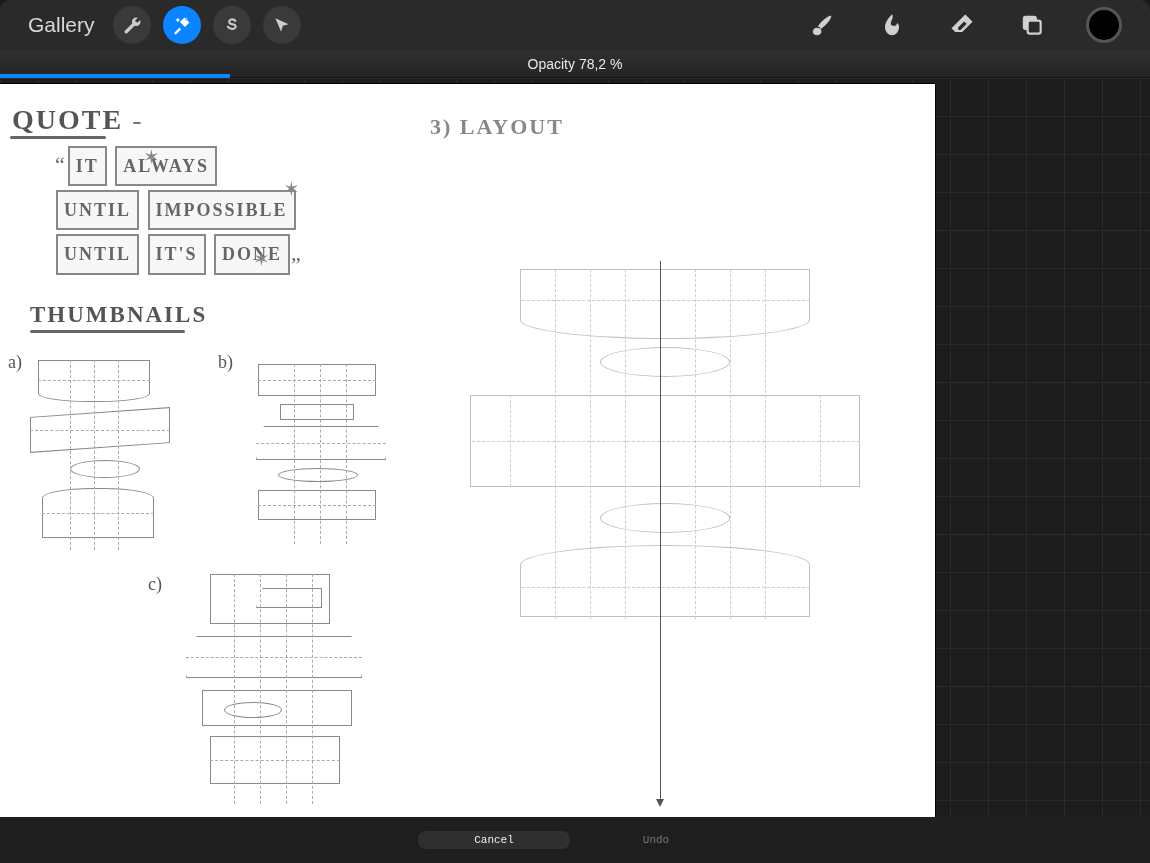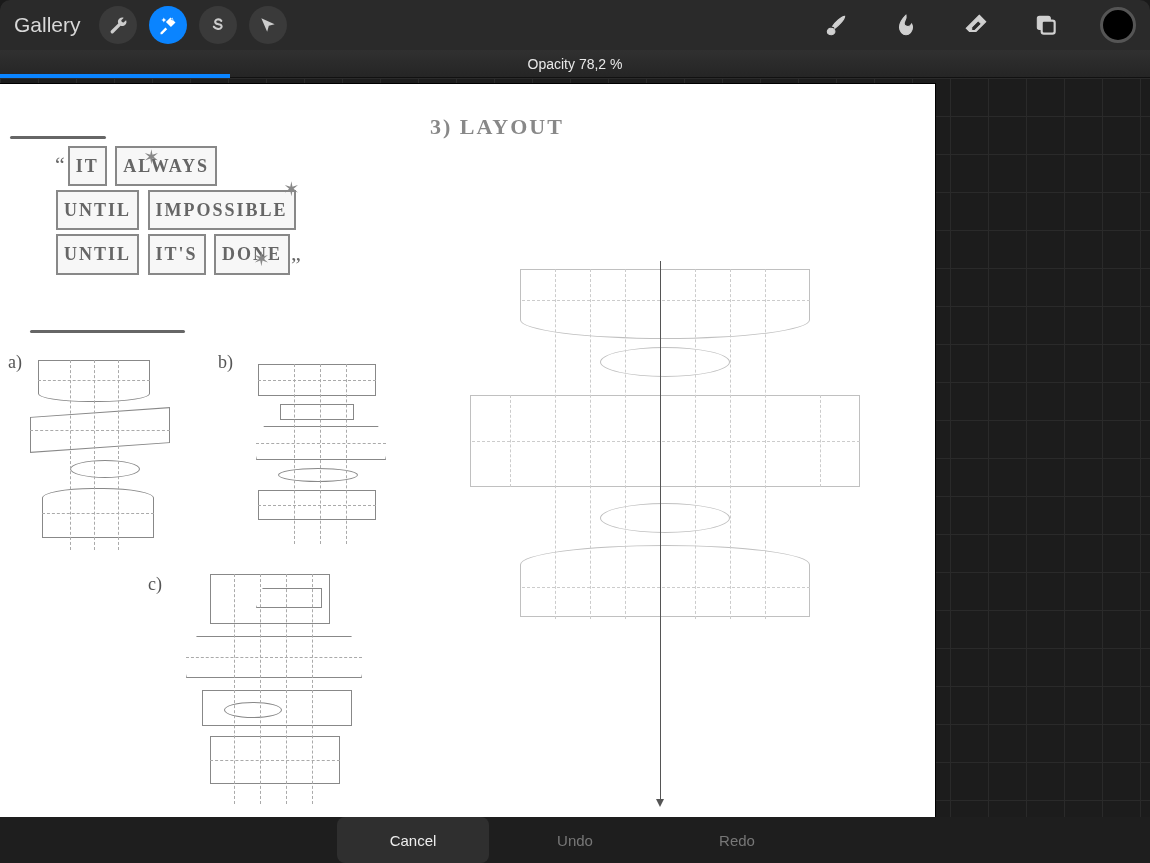--- a/index.html
+++ b/index.html
@@ -19,7 +19,7 @@
     border-radius: 10px 10px 0 0;
     display: flex;
     align-items: center;
-    padding: 0 14px;
+    padding: 0 28px;
     gap: 12px;
   }
   .gallery-btn {

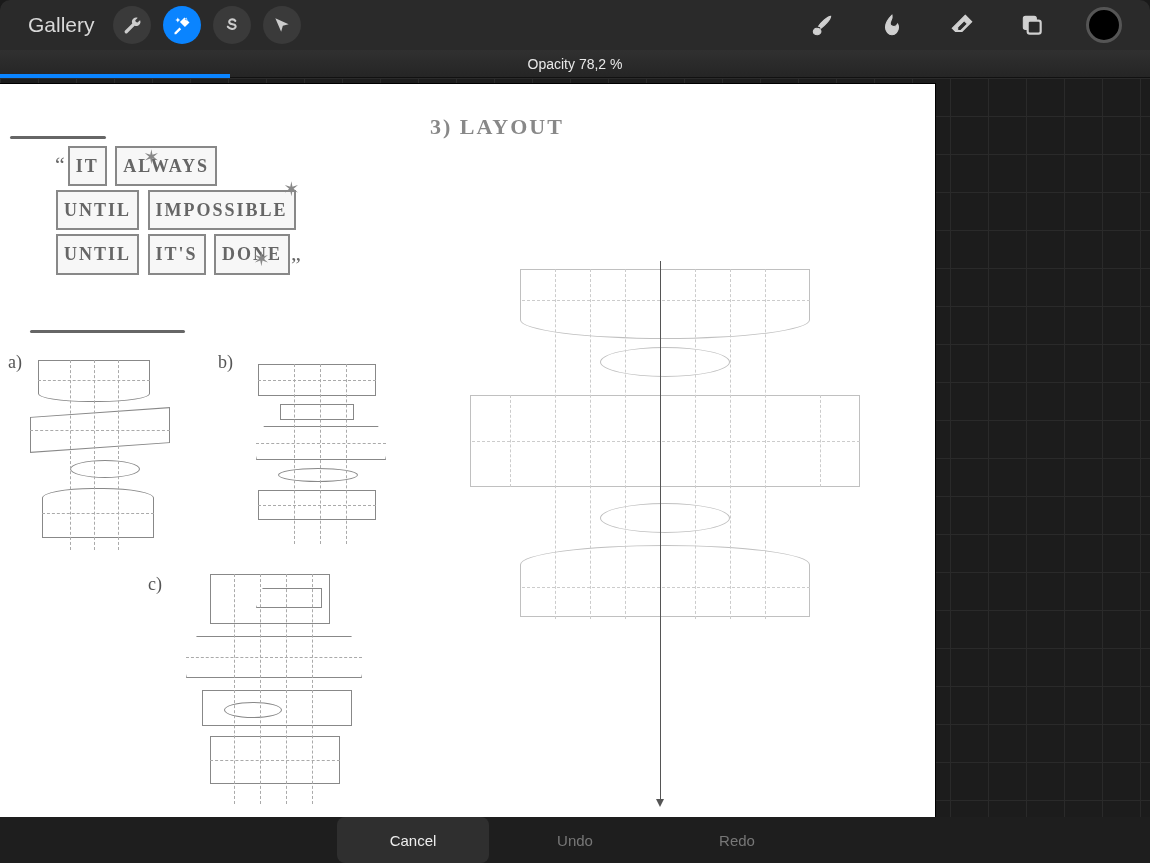--- a/index.html
+++ b/index.html
@@ -223,6 +223,9 @@
 <div class="workspace">
   <div class="canvas">
 
+    <div class="hand quote-hdr">
+      <span>QUOTE</span> <span class="dash">-</span>
+    </div>
     <div class="quote-hdr-underline"></div>
 
     <div class="quote-box">

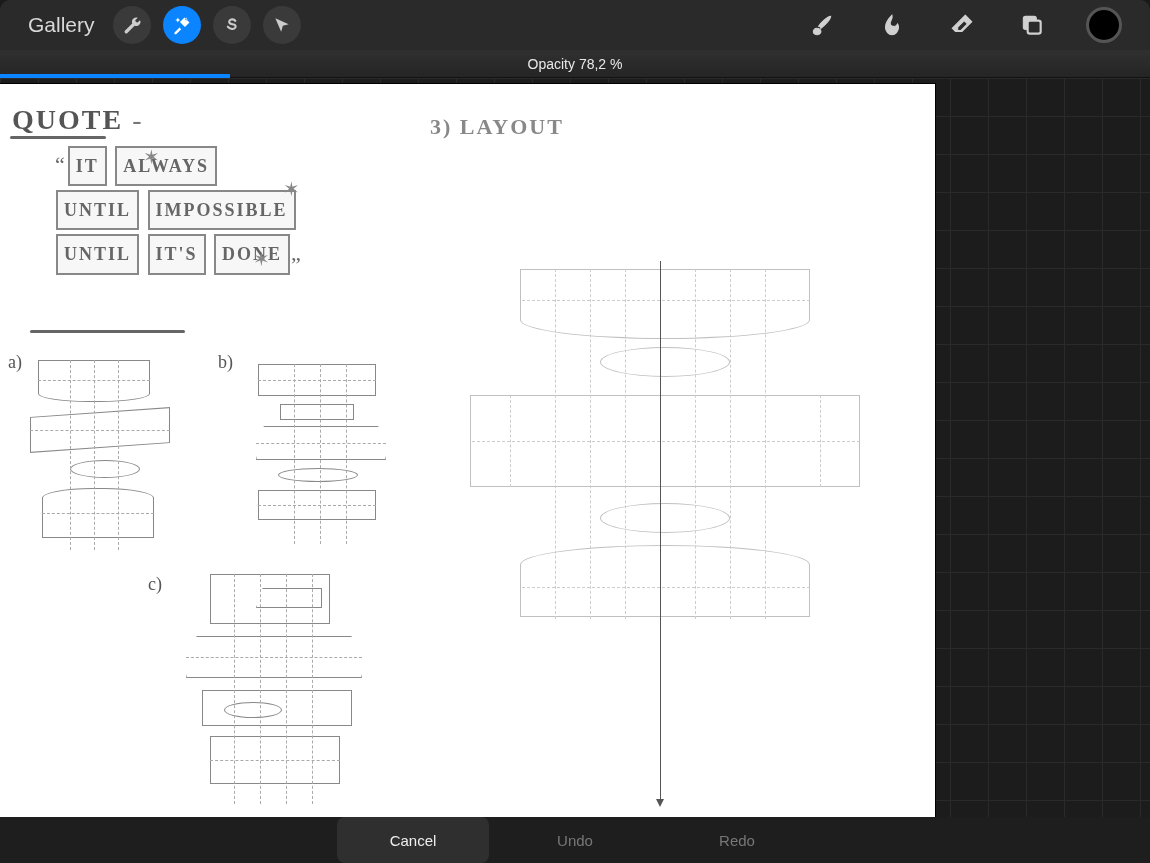--- a/index.html
+++ b/index.html
@@ -241,6 +241,7 @@
       <span class="star" style="top:96px;left:198px">✶</span>
     </div>
 
+    <div class="hand thumbs-hdr">THUMBNAILS</div>
     <div class="thumbs-hdr-underline"></div>
 
     <div class="hand layout-hdr">3) LAYOUT</div>

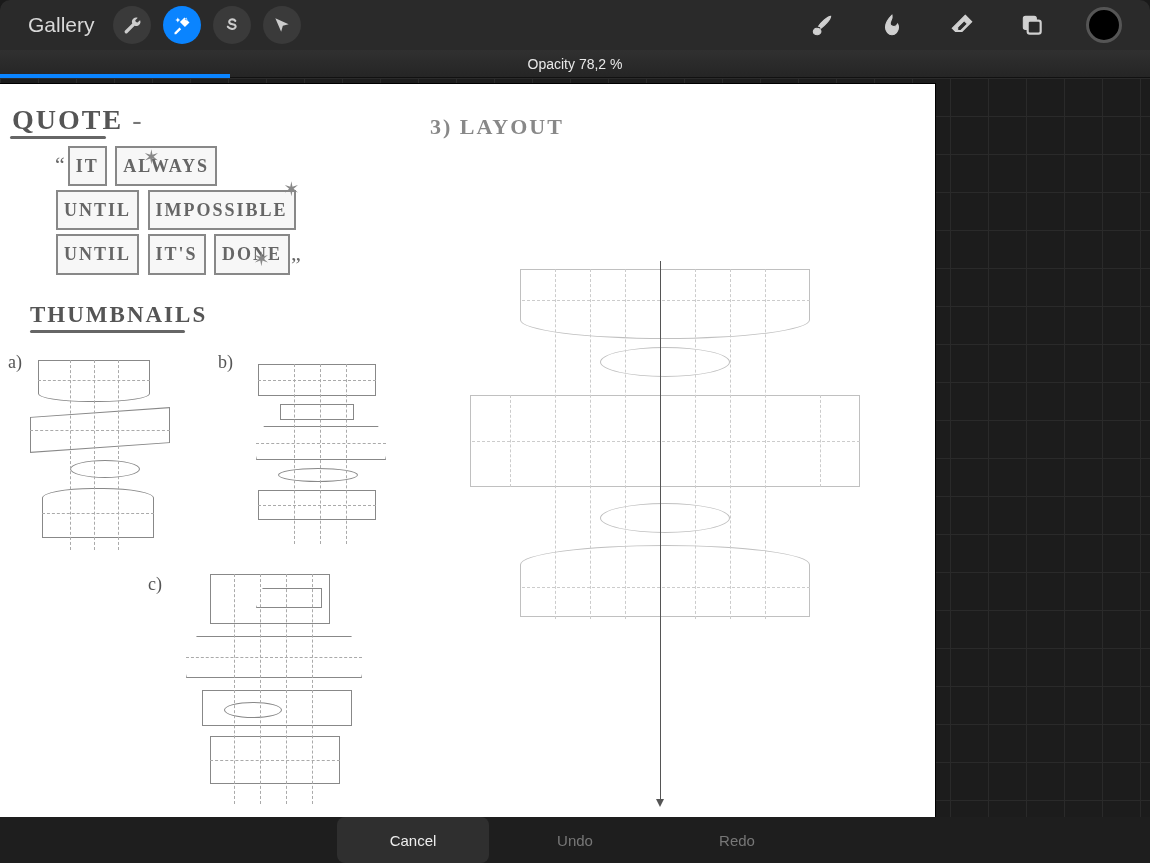--- a/index.html
+++ b/index.html
@@ -154,11 +154,12 @@
     gap: 10px;
   }
   .tbar-btn {
-    width: 152px; height: 46px;
+    width: 152px; height: 18px;
     border-radius: 8px;
     display:flex; align-items:center; justify-content:center;
-    color:#777; font-size:15px;
+    color:#777; font-size:11px;
     cursor:pointer;
+    font-family:Liberation Mono, monospace;
   }
   .tbar-btn.enabled { background: rgba(255,255,255,0.08); color:#eee; }
 </style>

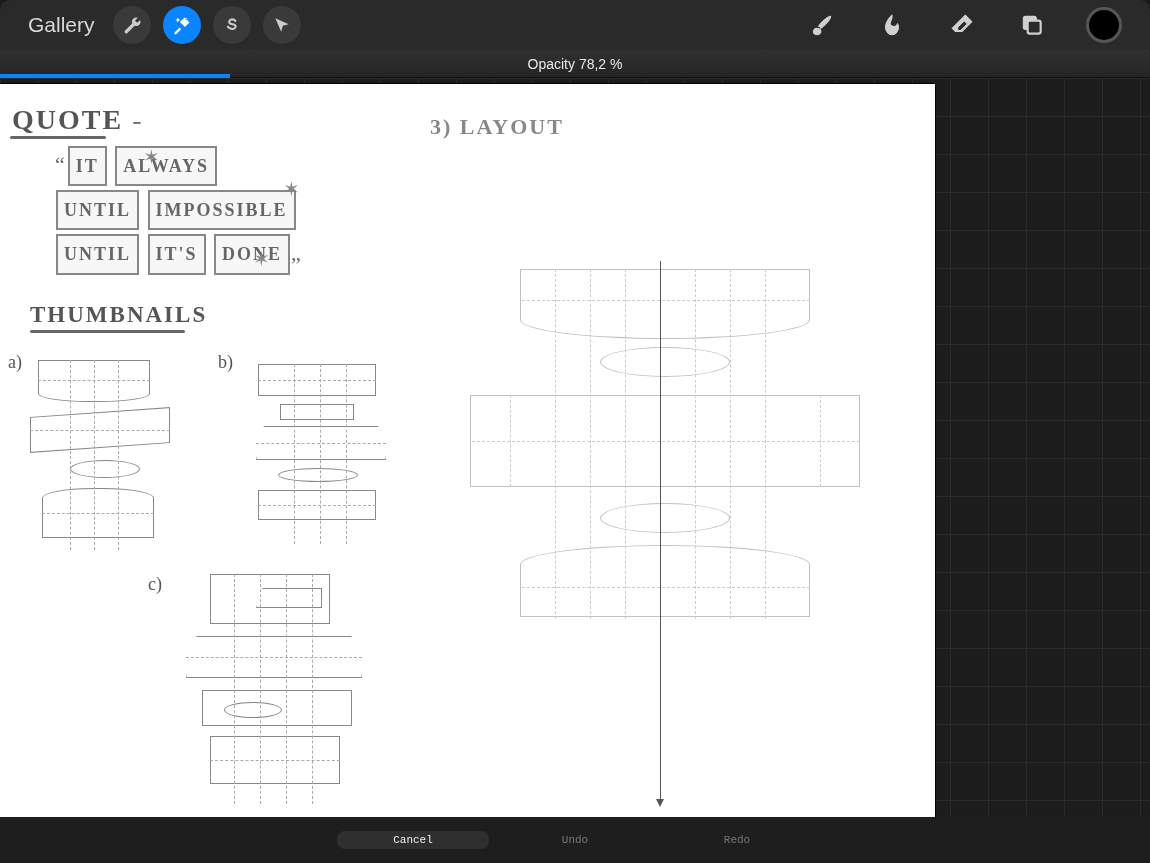--- a/index.html
+++ b/index.html
@@ -327,7 +327,6 @@
 <div class="transform-bar">
   <div class="tbar-btn enabled">Cancel</div>
   <div class="tbar-btn">Undo</div>
-  <div class="tbar-btn">Redo</div>
 </div>
 
 </body></html>

